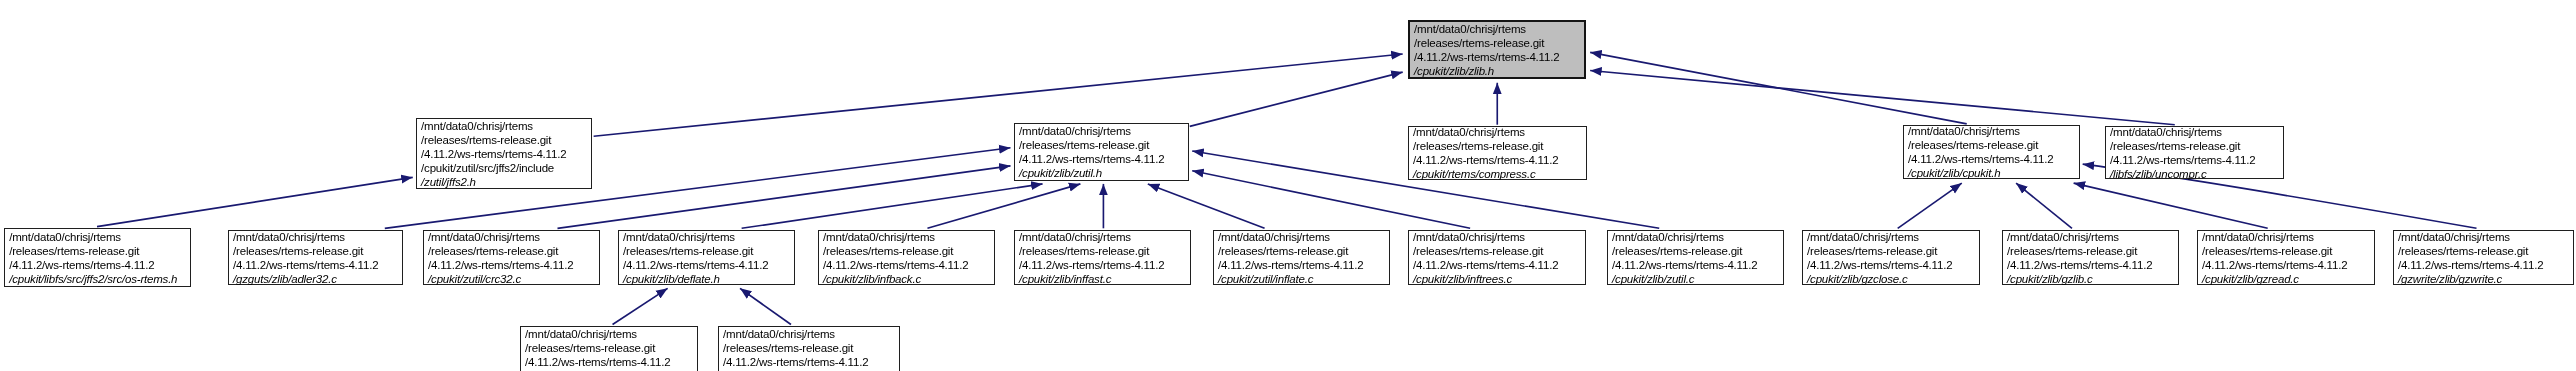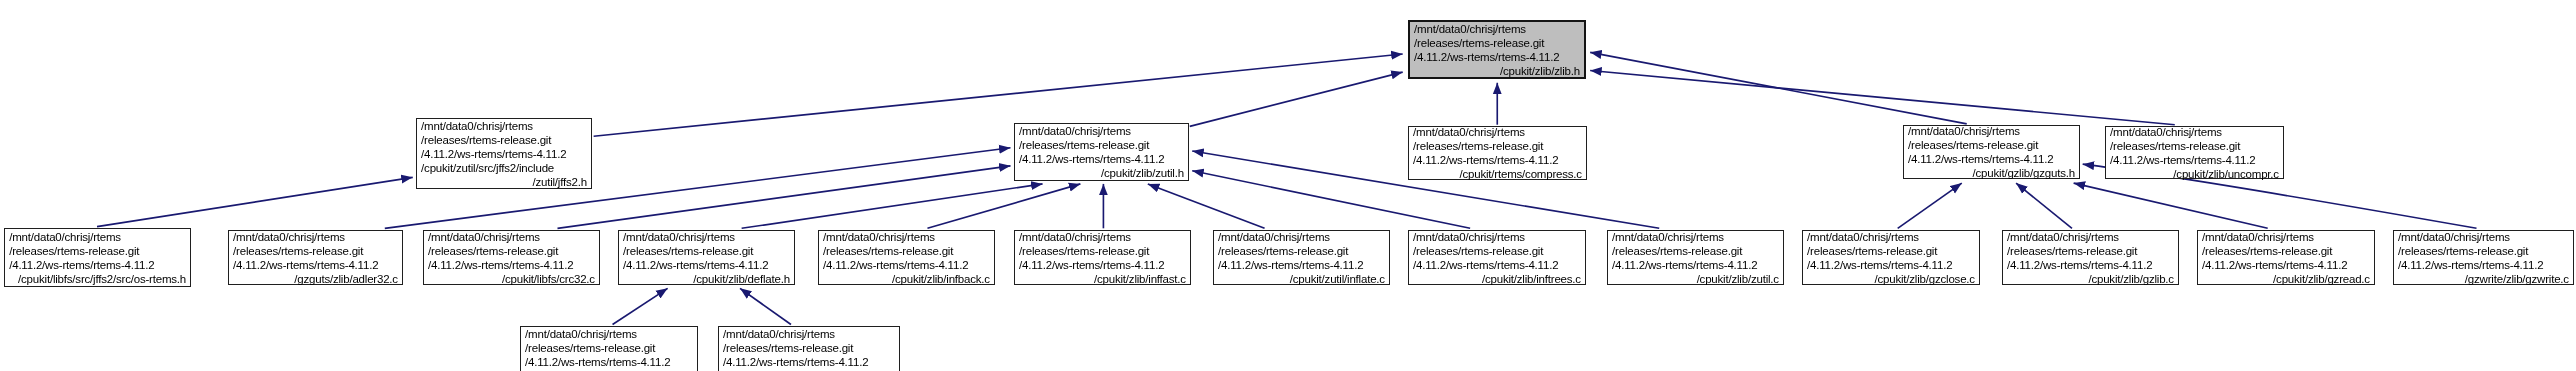--- a/index.html
+++ b/index.html
@@ -47,7 +47,8 @@
     white-space: nowrap;
   }
   .node .line.last {
-    text-align: right;
+    text-align: left;
+    font-style: italic;
   }
 </style>
 </head>

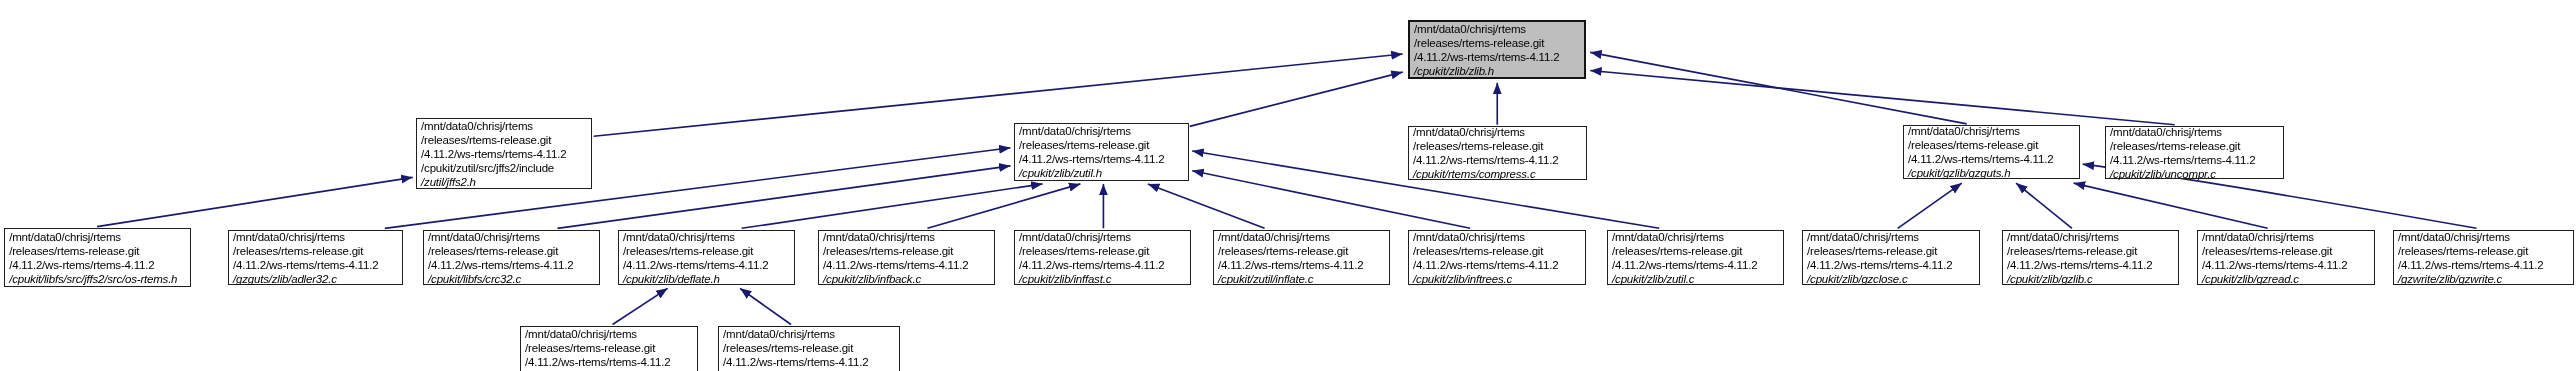--- a/index.html
+++ b/index.html
@@ -112,7 +112,7 @@
       <div class="line">/mnt/data0/chrisj/rtems</div>
       <div class="line">/releases/rtems-release.git</div>
       <div class="line">/4.11.2/ws-rtems/rtems-4.11.2</div>
-      <div class="line last">/cpukit/gzlib/gzguts.h</div>
+      <div class="line last">/cpukit/zlib/cpukit.h</div>
     </div>
     <div class="node" style="left: 2105px; top: 110px; width: 179px; height: 53px;">
       <div class="line">/mnt/data0/chrisj/rtems</div>

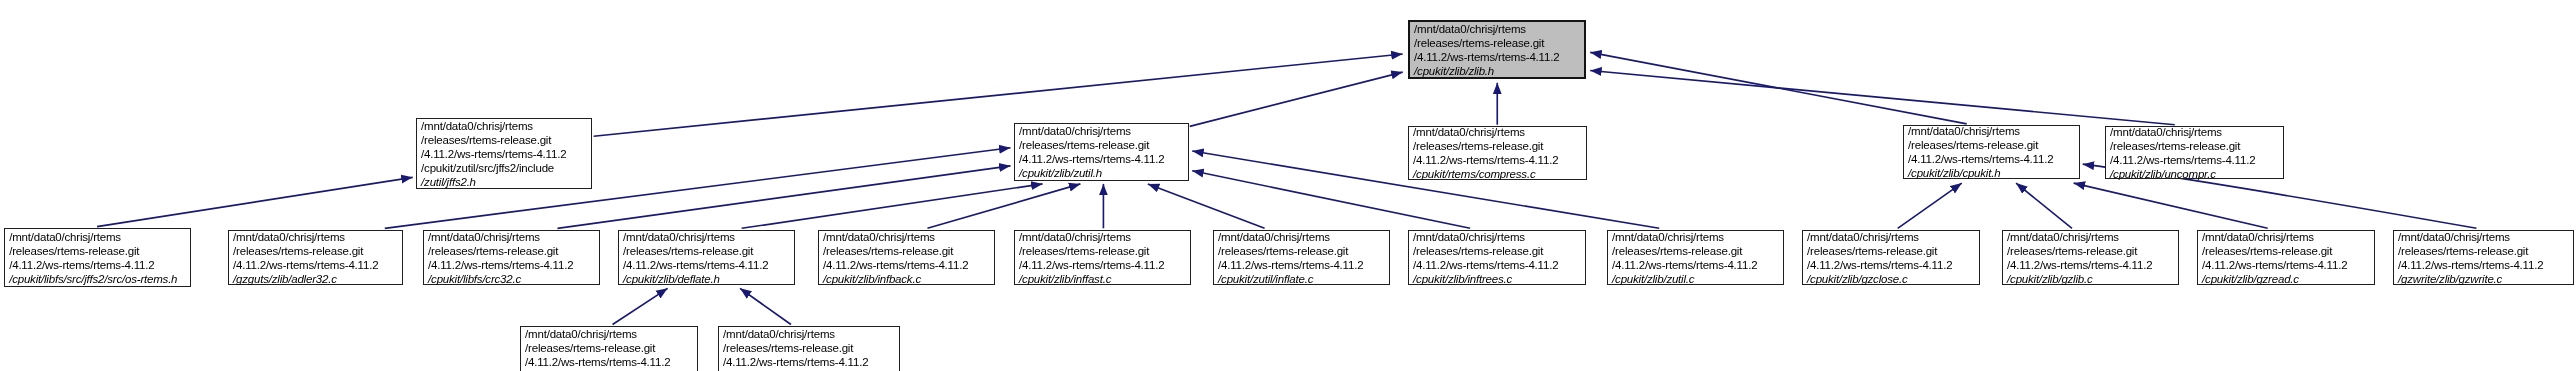--- a/index.html
+++ b/index.html
@@ -118,7 +118,7 @@
       <div class="line">/mnt/data0/chrisj/rtems</div>
       <div class="line">/releases/rtems-release.git</div>
       <div class="line">/4.11.2/ws-rtems/rtems-4.11.2</div>
-      <div class="line last">/cpukit/zlib/uncompr.c</div>
+      <div class="line last">/libfs/zlib/uncompr.c</div>
     </div>
     <div class="node" style="left: 4.1px; top: 212px; width: 187px; height: 59px;">
       <div class="line">/mnt/data0/chrisj/rtems</div>

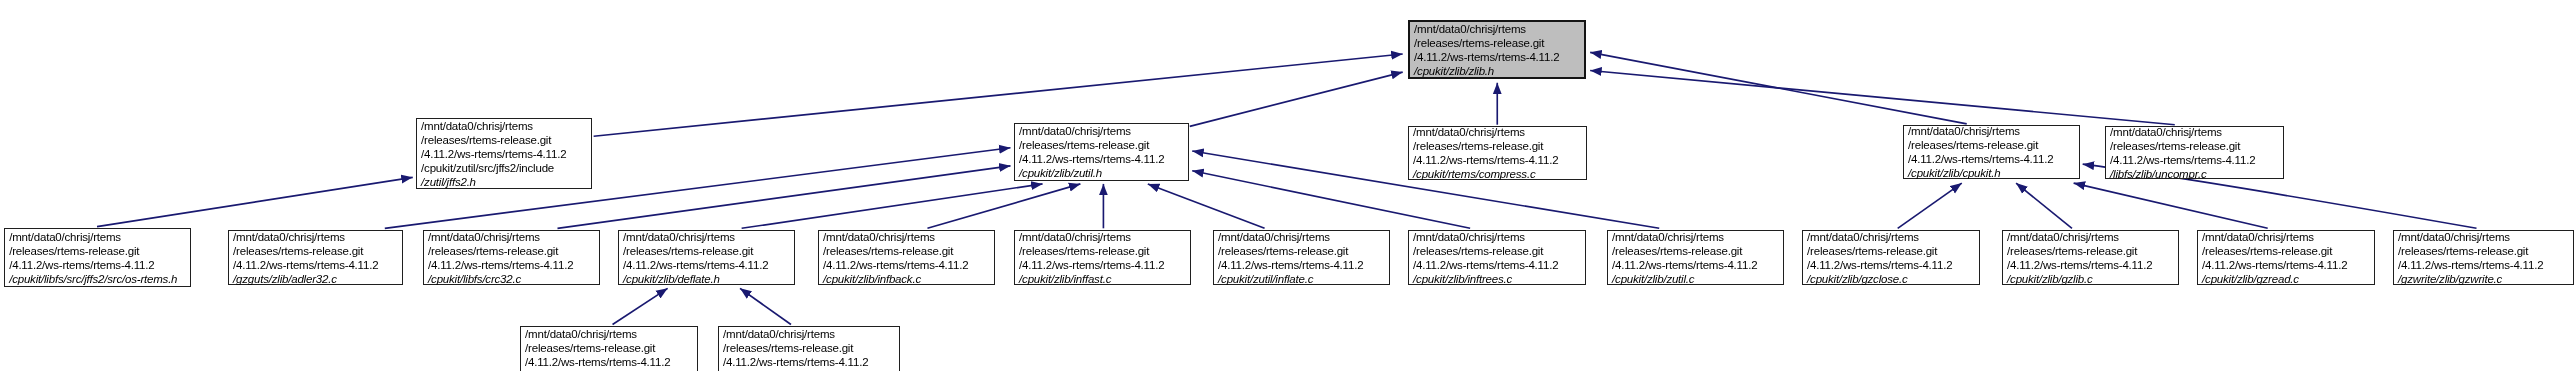--- a/index.html
+++ b/index.html
@@ -136,7 +136,7 @@
       <div class="line">/mnt/data0/chrisj/rtems</div>
       <div class="line">/releases/rtems-release.git</div>
       <div class="line">/4.11.2/ws-rtems/rtems-4.11.2</div>
-      <div class="line last">/cpukit/libfs/crc32.c</div>
+      <div class="line last">/cpukit/zutil/crc32.c</div>
     </div>
     <div class="node" style="left: 618px; top: 214px; width: 177px; height: 55px;">
       <div class="line">/mnt/data0/chrisj/rtems</div>

